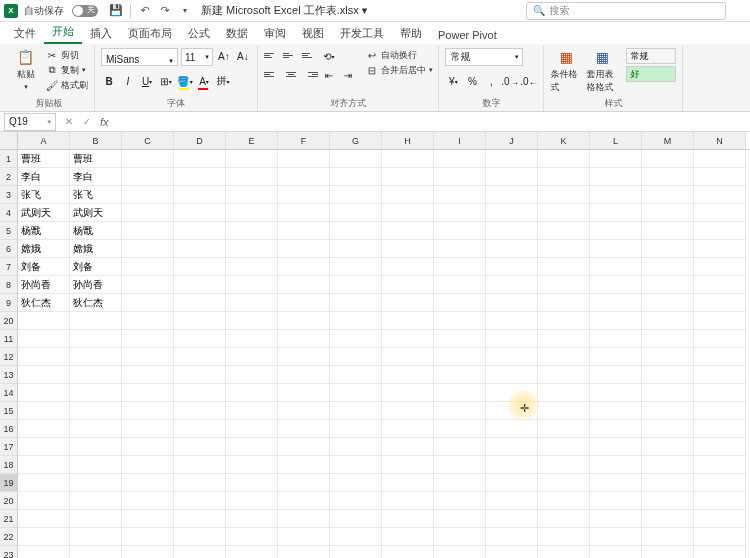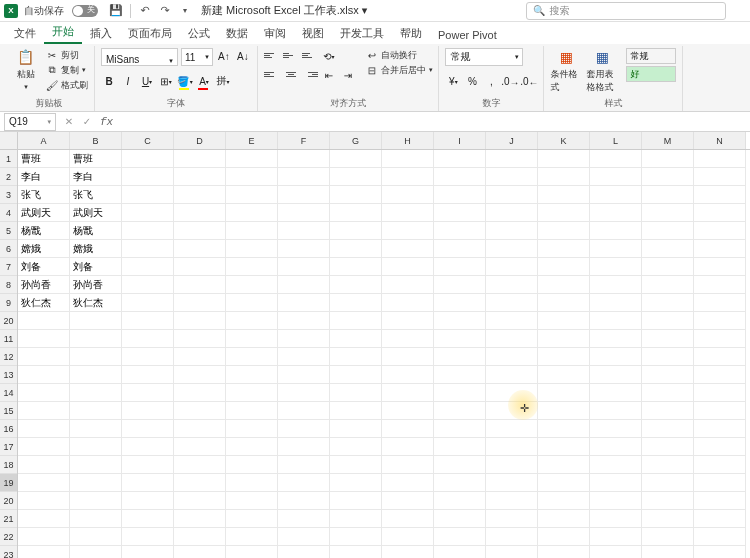--- a/index.html
+++ b/index.html
@@ -48,7 +48,7 @@
 .fbar { height: 20px; border-bottom: 1px solid #d4d4d4; display: flex; align-items: center; background: #fff; }
 .namebox { width: 52px; height: 18px; border: 1px solid #ccc; font-size: 10px; padding: 0 4px; display: flex; align-items: center; justify-content: space-between; margin: 12px 4px; }
 .fbar-btn { width: 18px; color: #999; text-align: center; font-size: 10px; }
-.fx { font-style: italic; color: #666; font-size: 11px; margin: 0 4px; font-family: Liberation Mono, monospace; }
+.fx { font-style: italic; color: #666; font-size: 11px; margin: 0 4px; }
 
 
 .grid { display: flex; height: 468px; }

